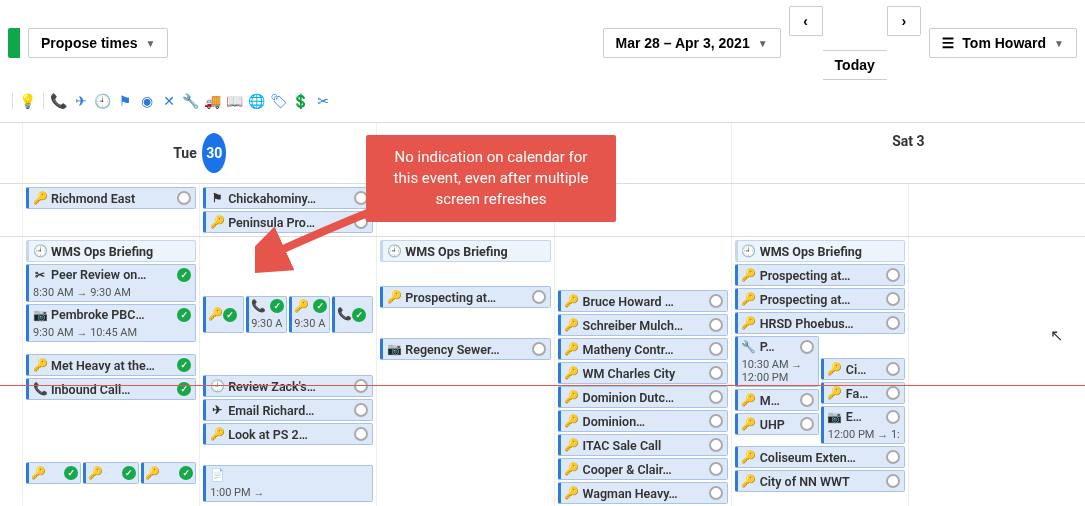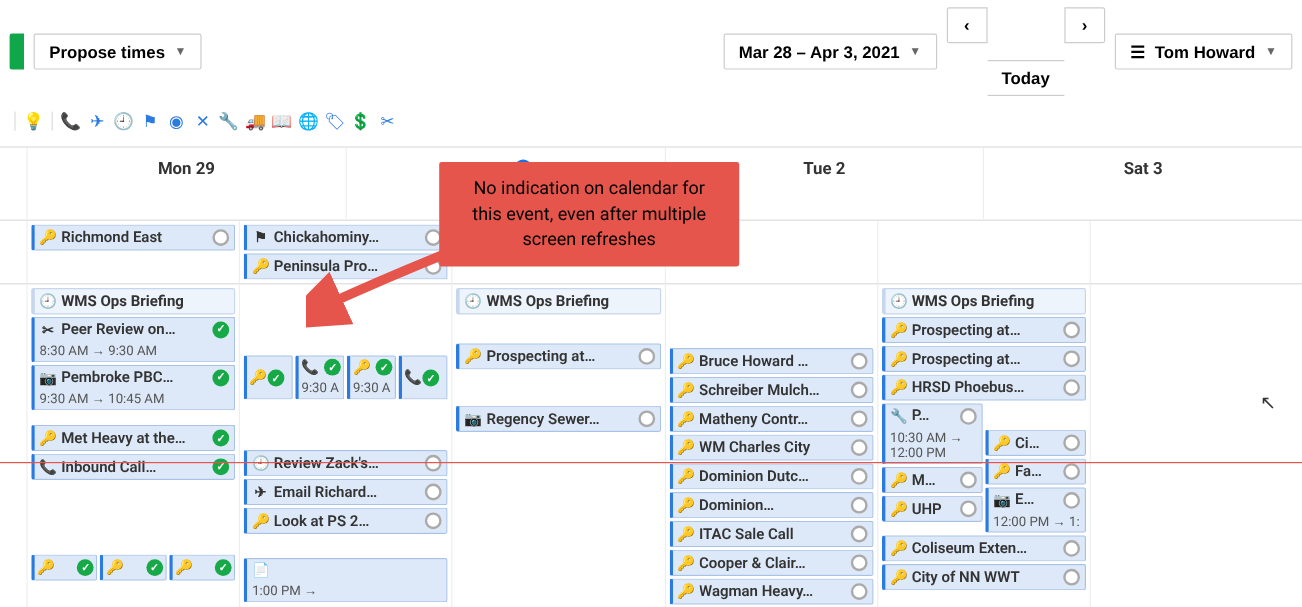--- a/index.html
+++ b/index.html
@@ -112,7 +112,6 @@
 <div class="cal-header">
   <div class="time-gutter"></div>
   <div id="day-heads" style="flex:1;display:flex;">
-      <div class="day-head"><span>Mon </span><span>29</span></div>
       <div class="day-head"><span>Tue </span><span class="today-badge">30</span></div>
       <div class="day-head"><span>Tue </span><span>2</span></div>
       <div class="day-head"><span>Sat </span><span>3</span></div>

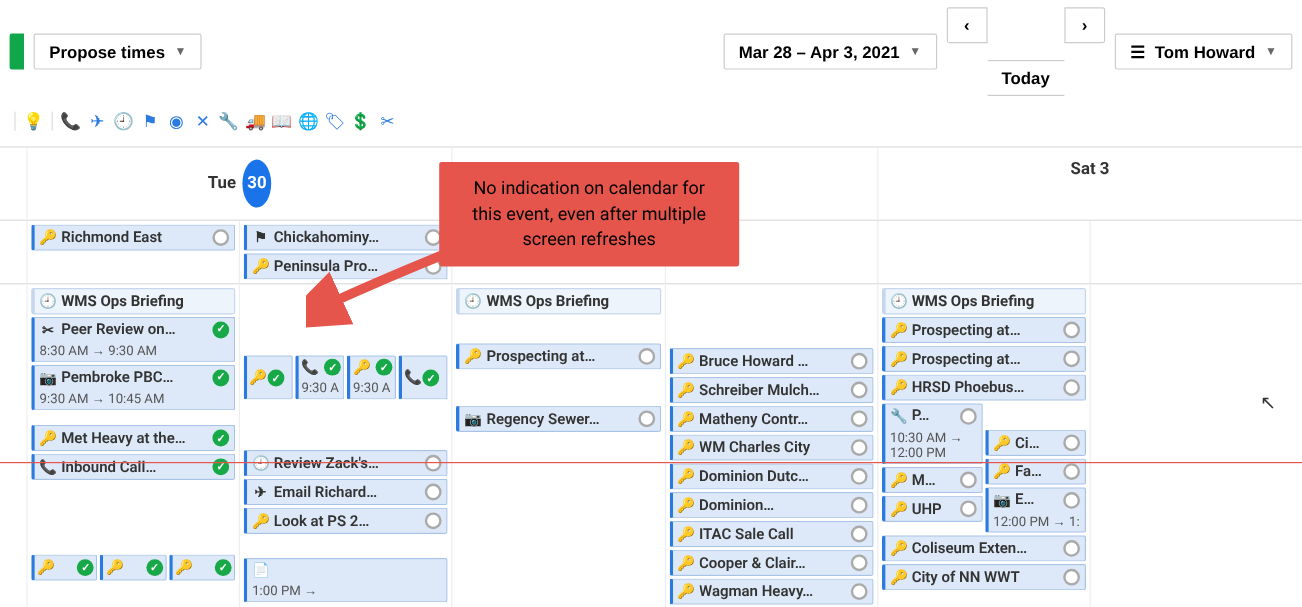--- a/index.html
+++ b/index.html
@@ -53,7 +53,7 @@
 .half-col { flex:1; display:flex; flex-direction:column; gap:2px; min-width:0;}
 
 
-.callout { position: absolute; background: #e5554b; color: #000000; padding: 12px 16px; border-radius: 2px; font-size: 15px; line-height: 1.4; z-index: 20; width: 250px; text-align:center;}
+.callout { position: absolute; background: #e5554b; color: #ffffff; padding: 12px 16px; border-radius: 2px; font-size: 15px; line-height: 1.4; z-index: 20; width: 250px; text-align:center;}
 .arrow-svg { position:absolute; z-index:19; }
 
 .cursor { position:absolute; z-index:30; font-size:16px; }

